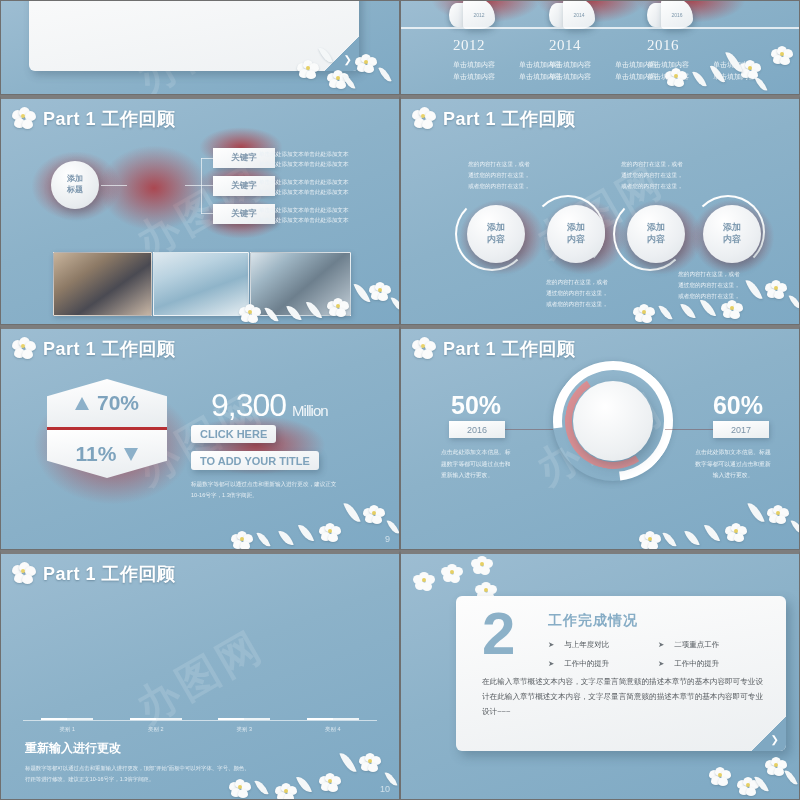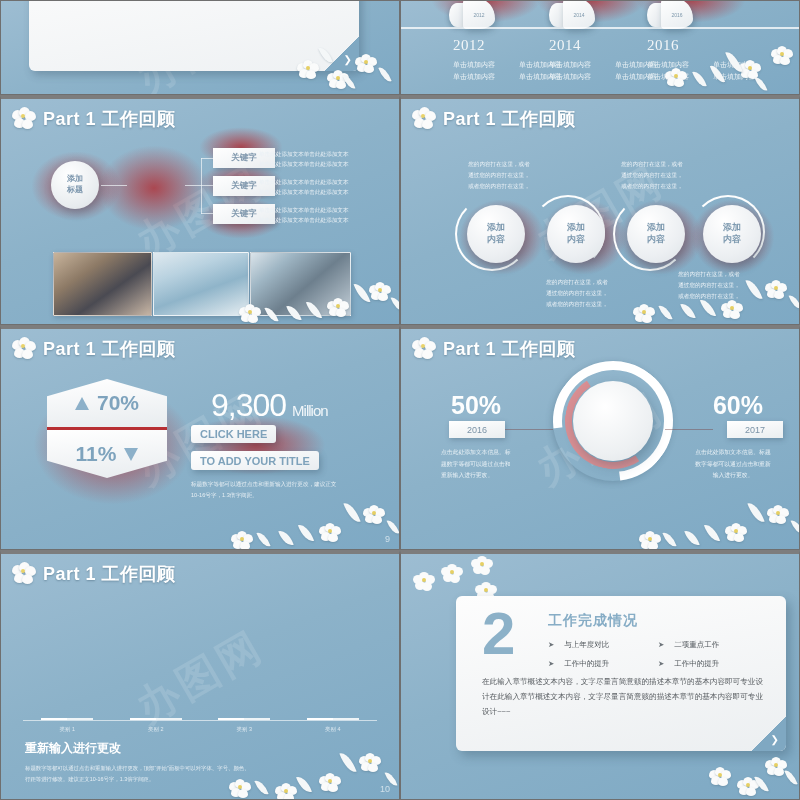--- a/index.html
+++ b/index.html
@@ -607,7 +607,7 @@
     </div>
 
     <div class="pctR" style="right:36px;top:62px">60%</div>
-    <div class="yrTag" style="right:16px;top:92px">
+    <div class="yrTag" style="right:30px;top:92px">
       <span>2017</span>
     </div>
     <div class="dline" style="right:86px;top:100px;width:48px"></div>

